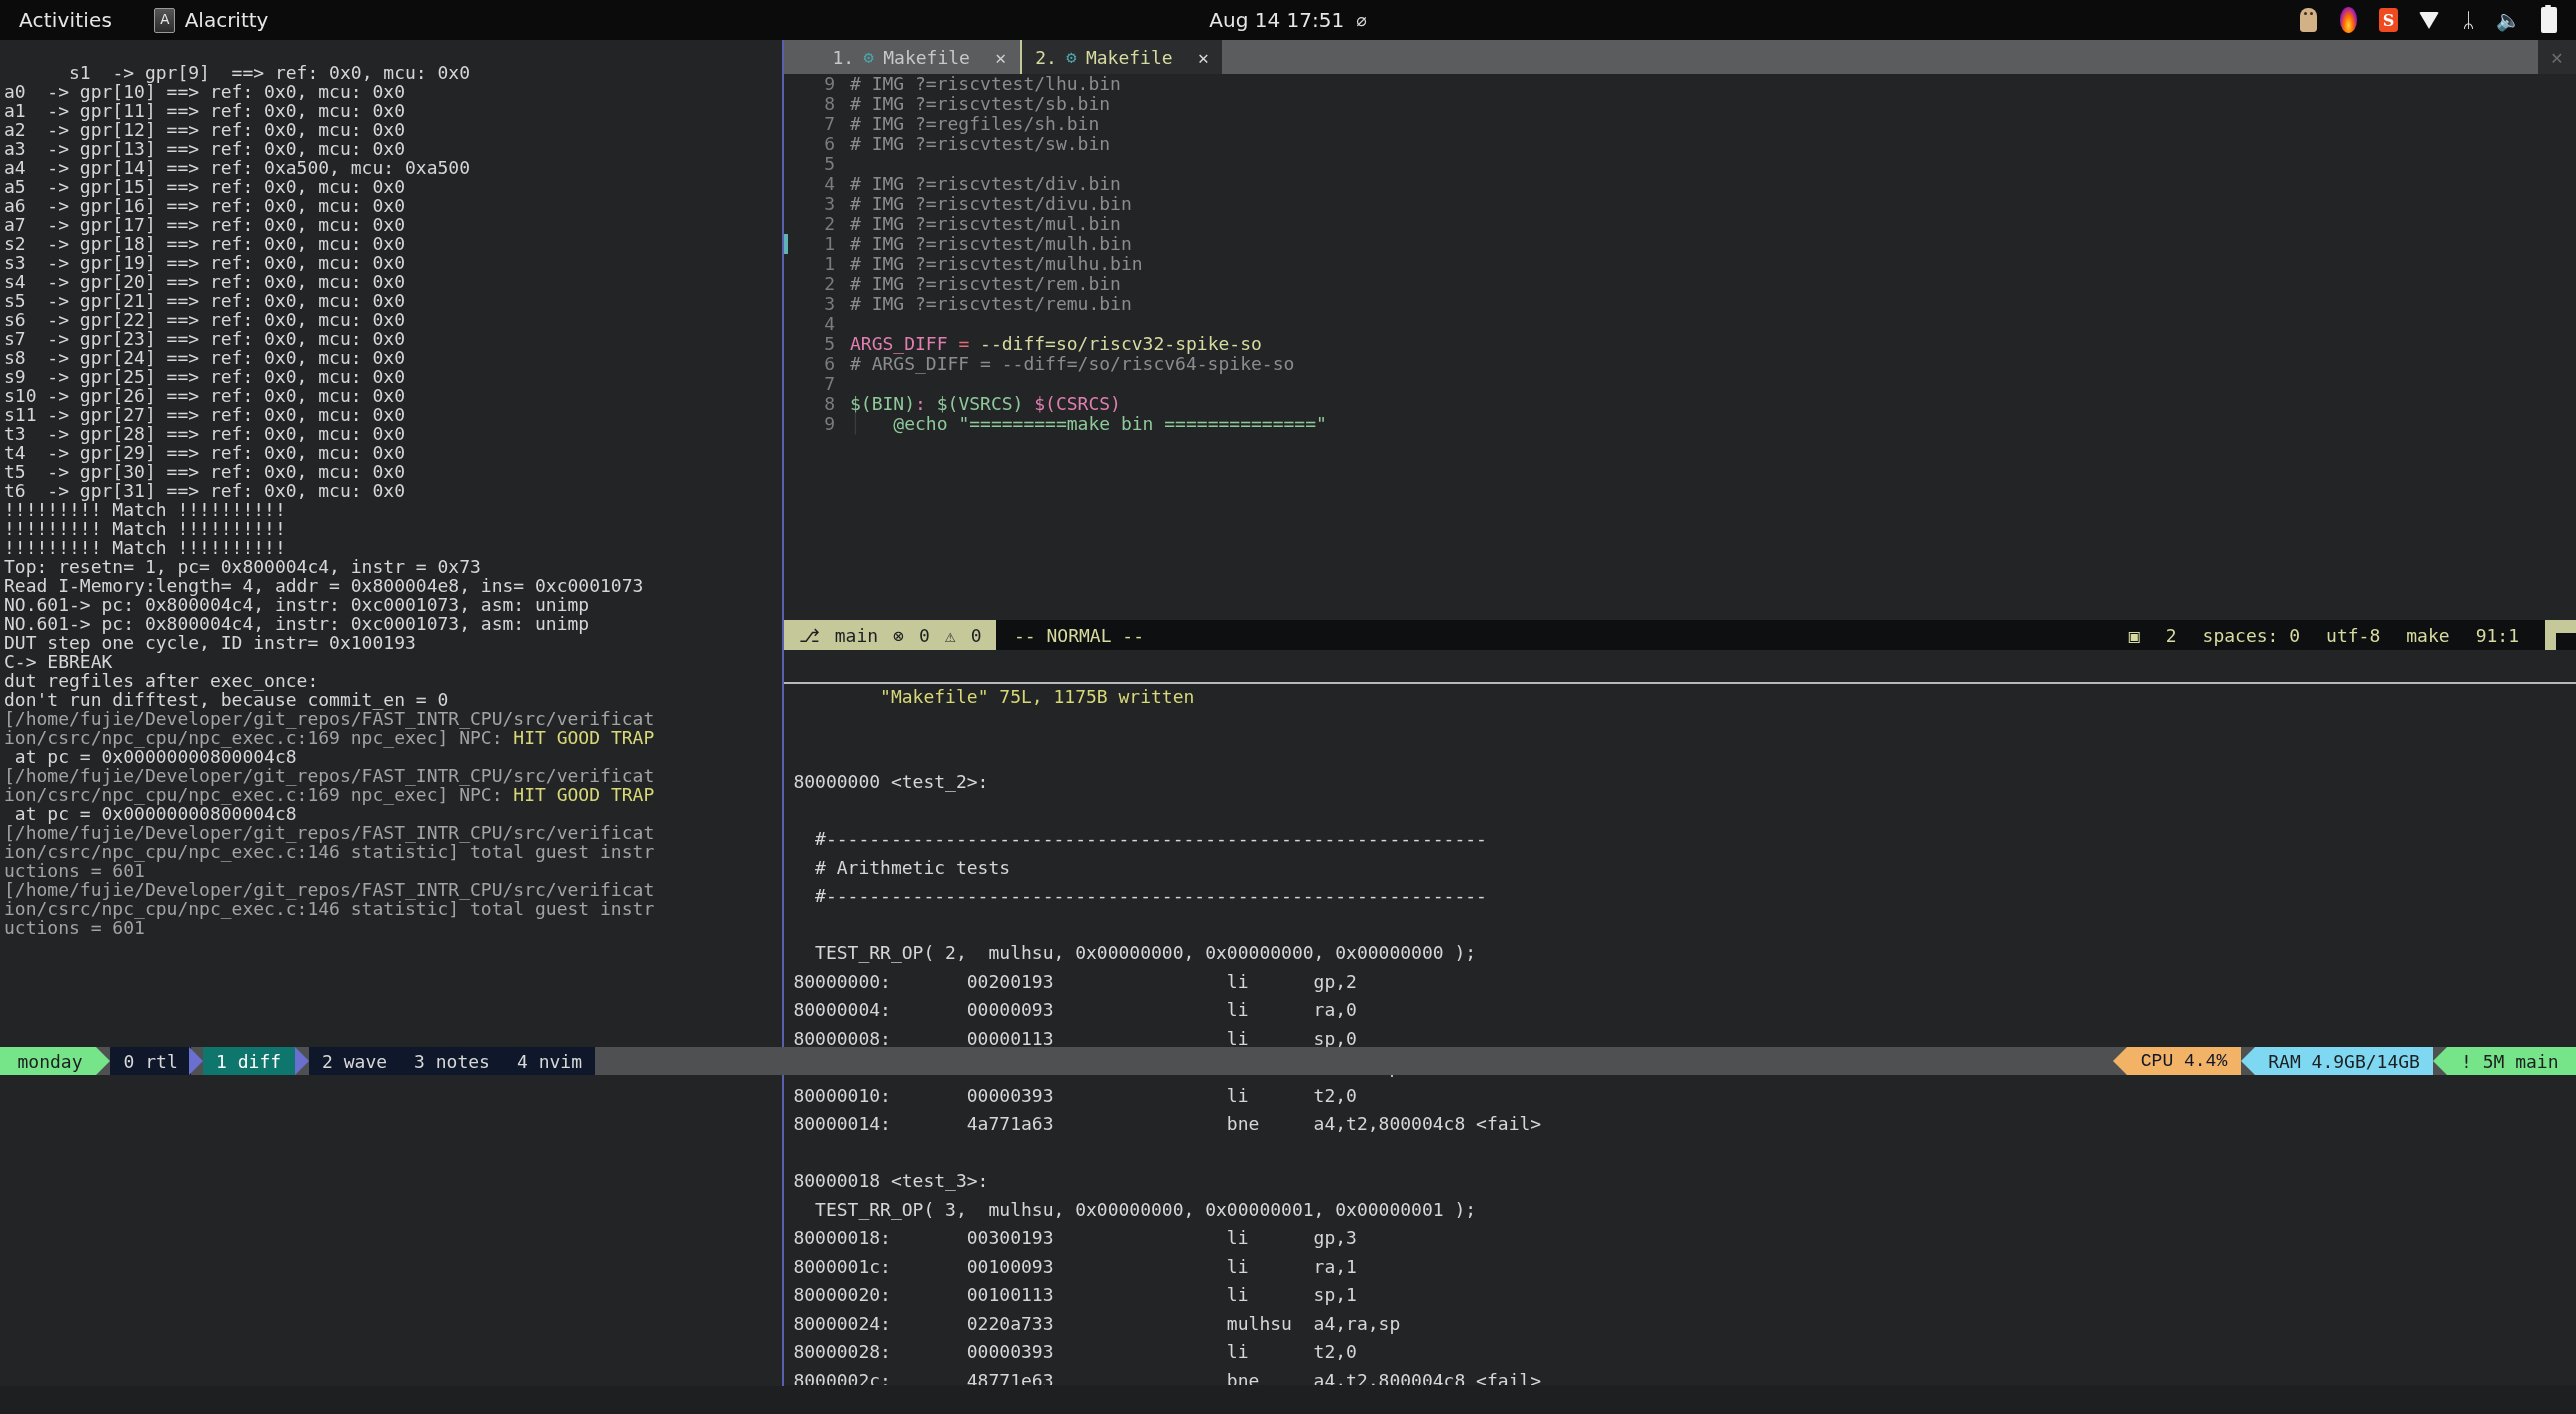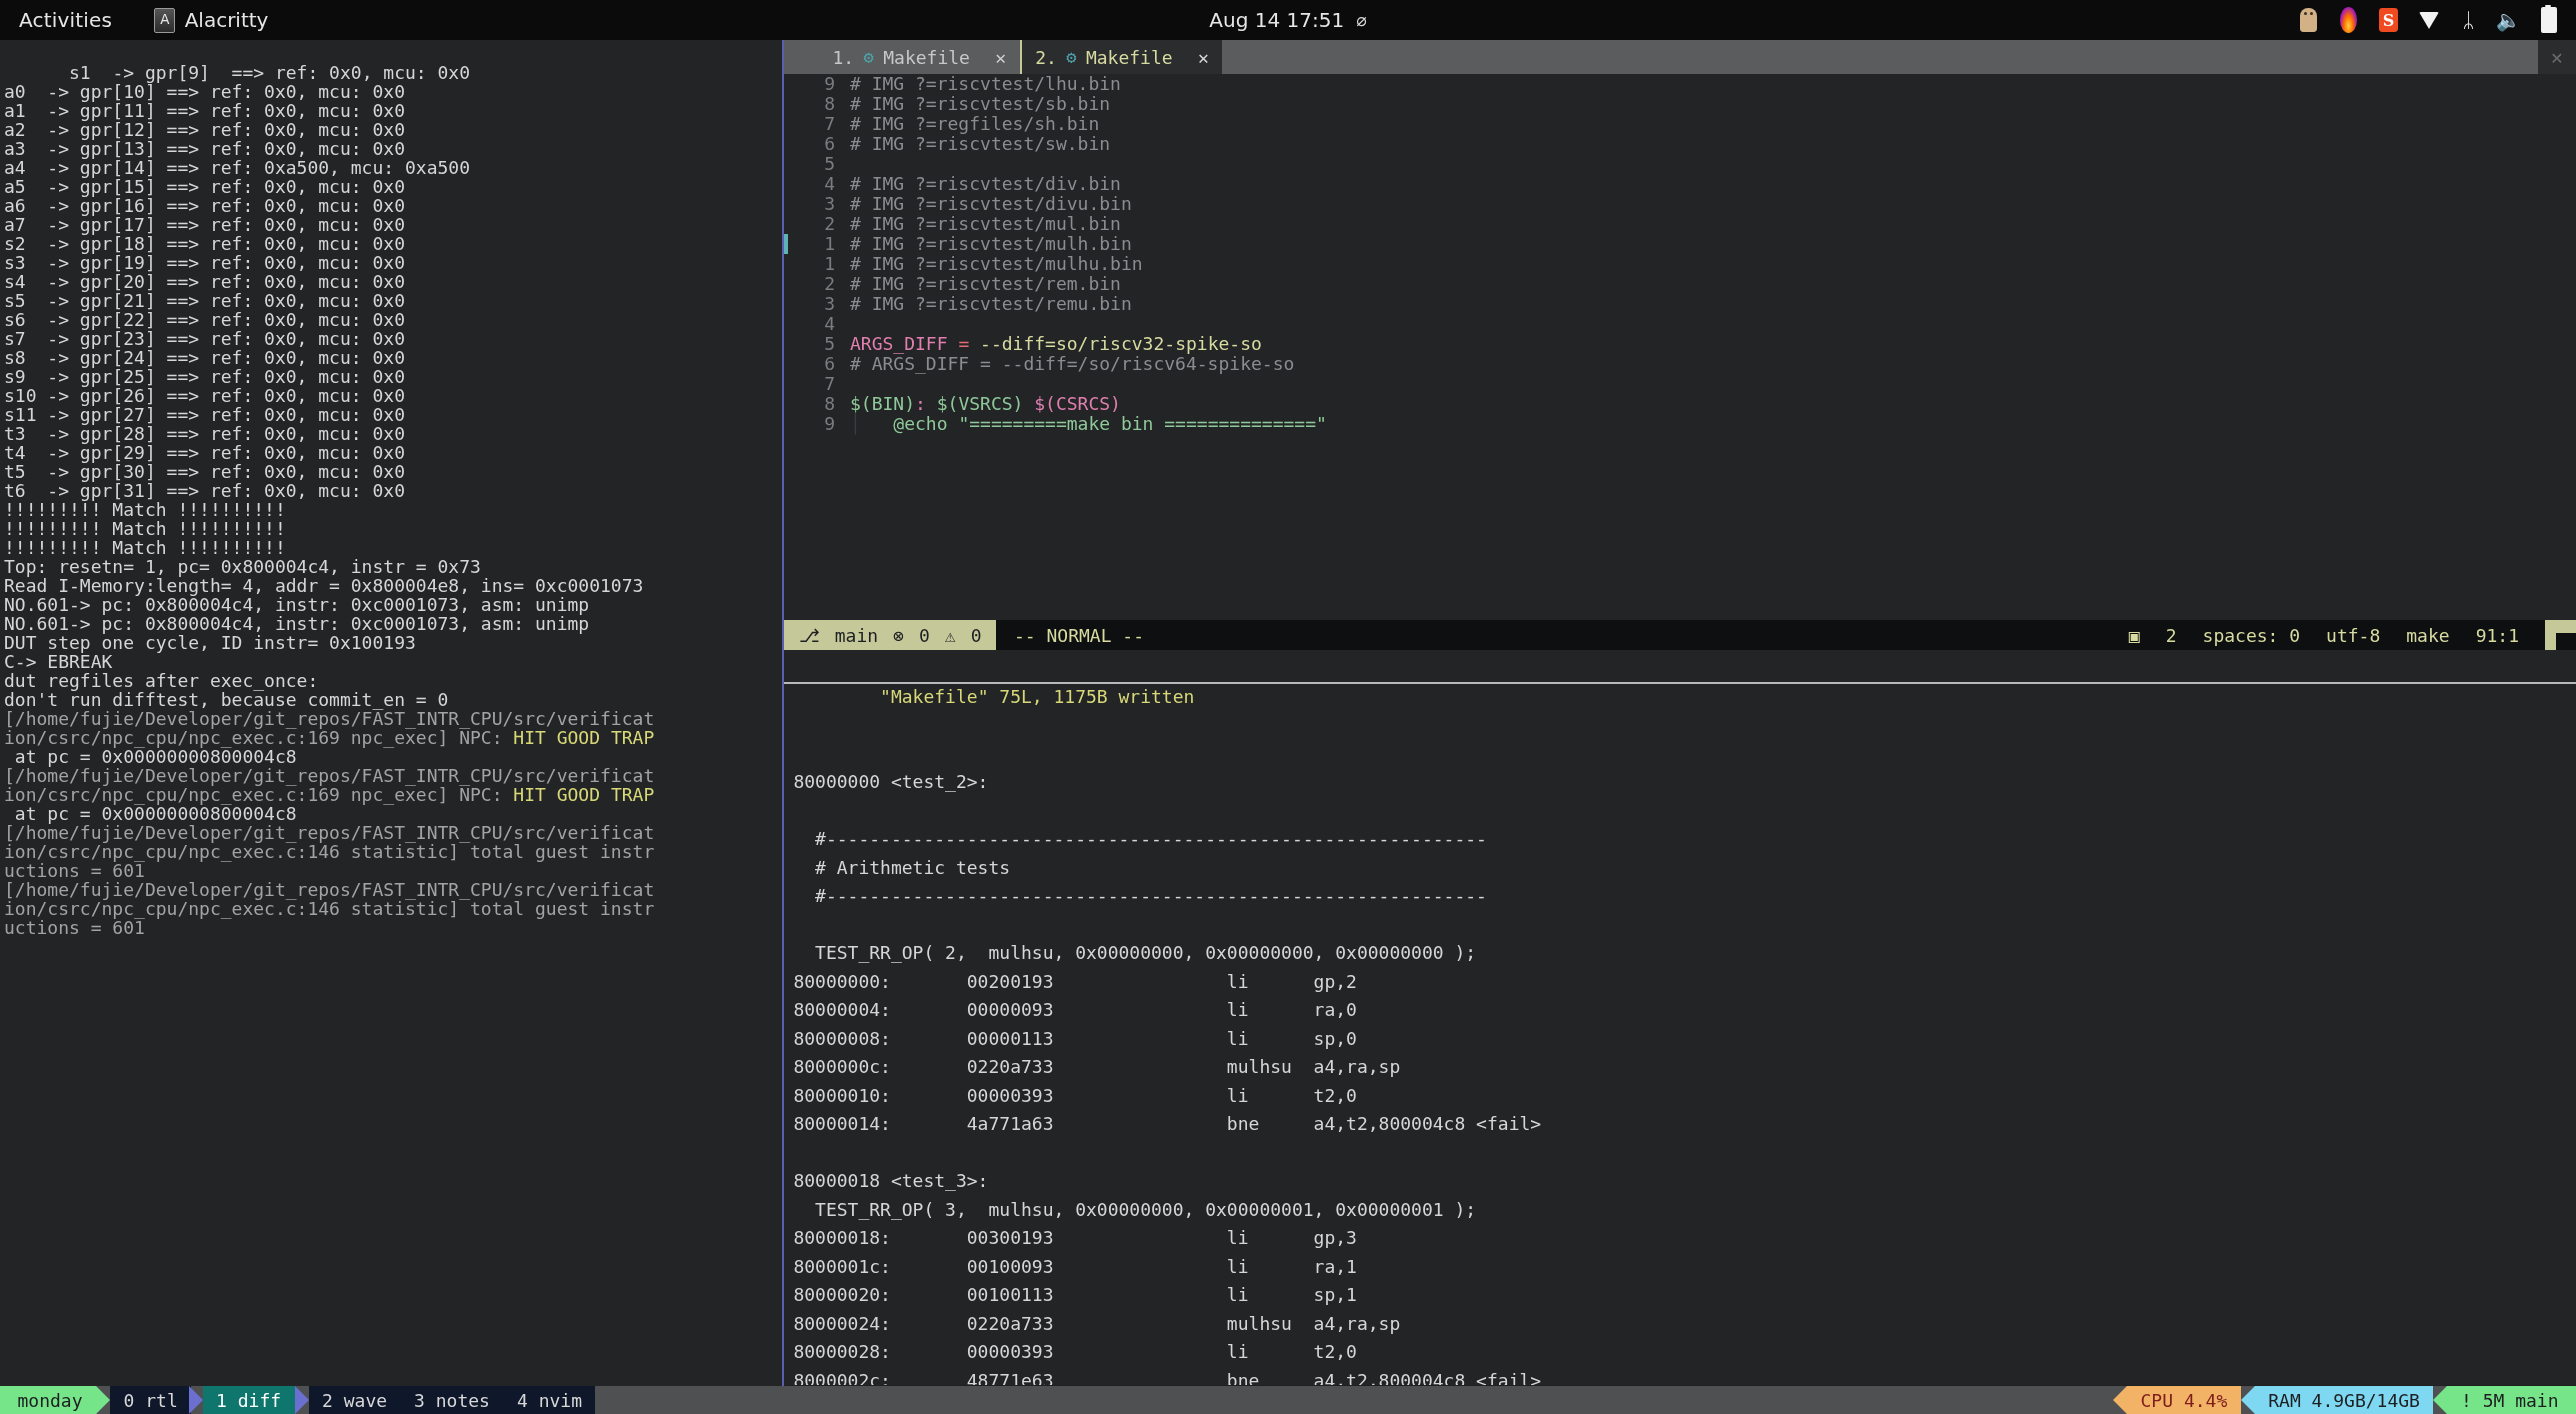--- a/index.html
+++ b/index.html
@@ -8,7 +8,7 @@
     font-family:"DejaVu Sans Mono","Liberation Mono",monospace;
     background:#1d1f21;
   }
-  .screen{position:relative;width:2576px;height:1414px;background:#222426;}
+  .screen{position:relative;width:2576px;height:1075px;background:#222426;}
 
   
   .topbar{

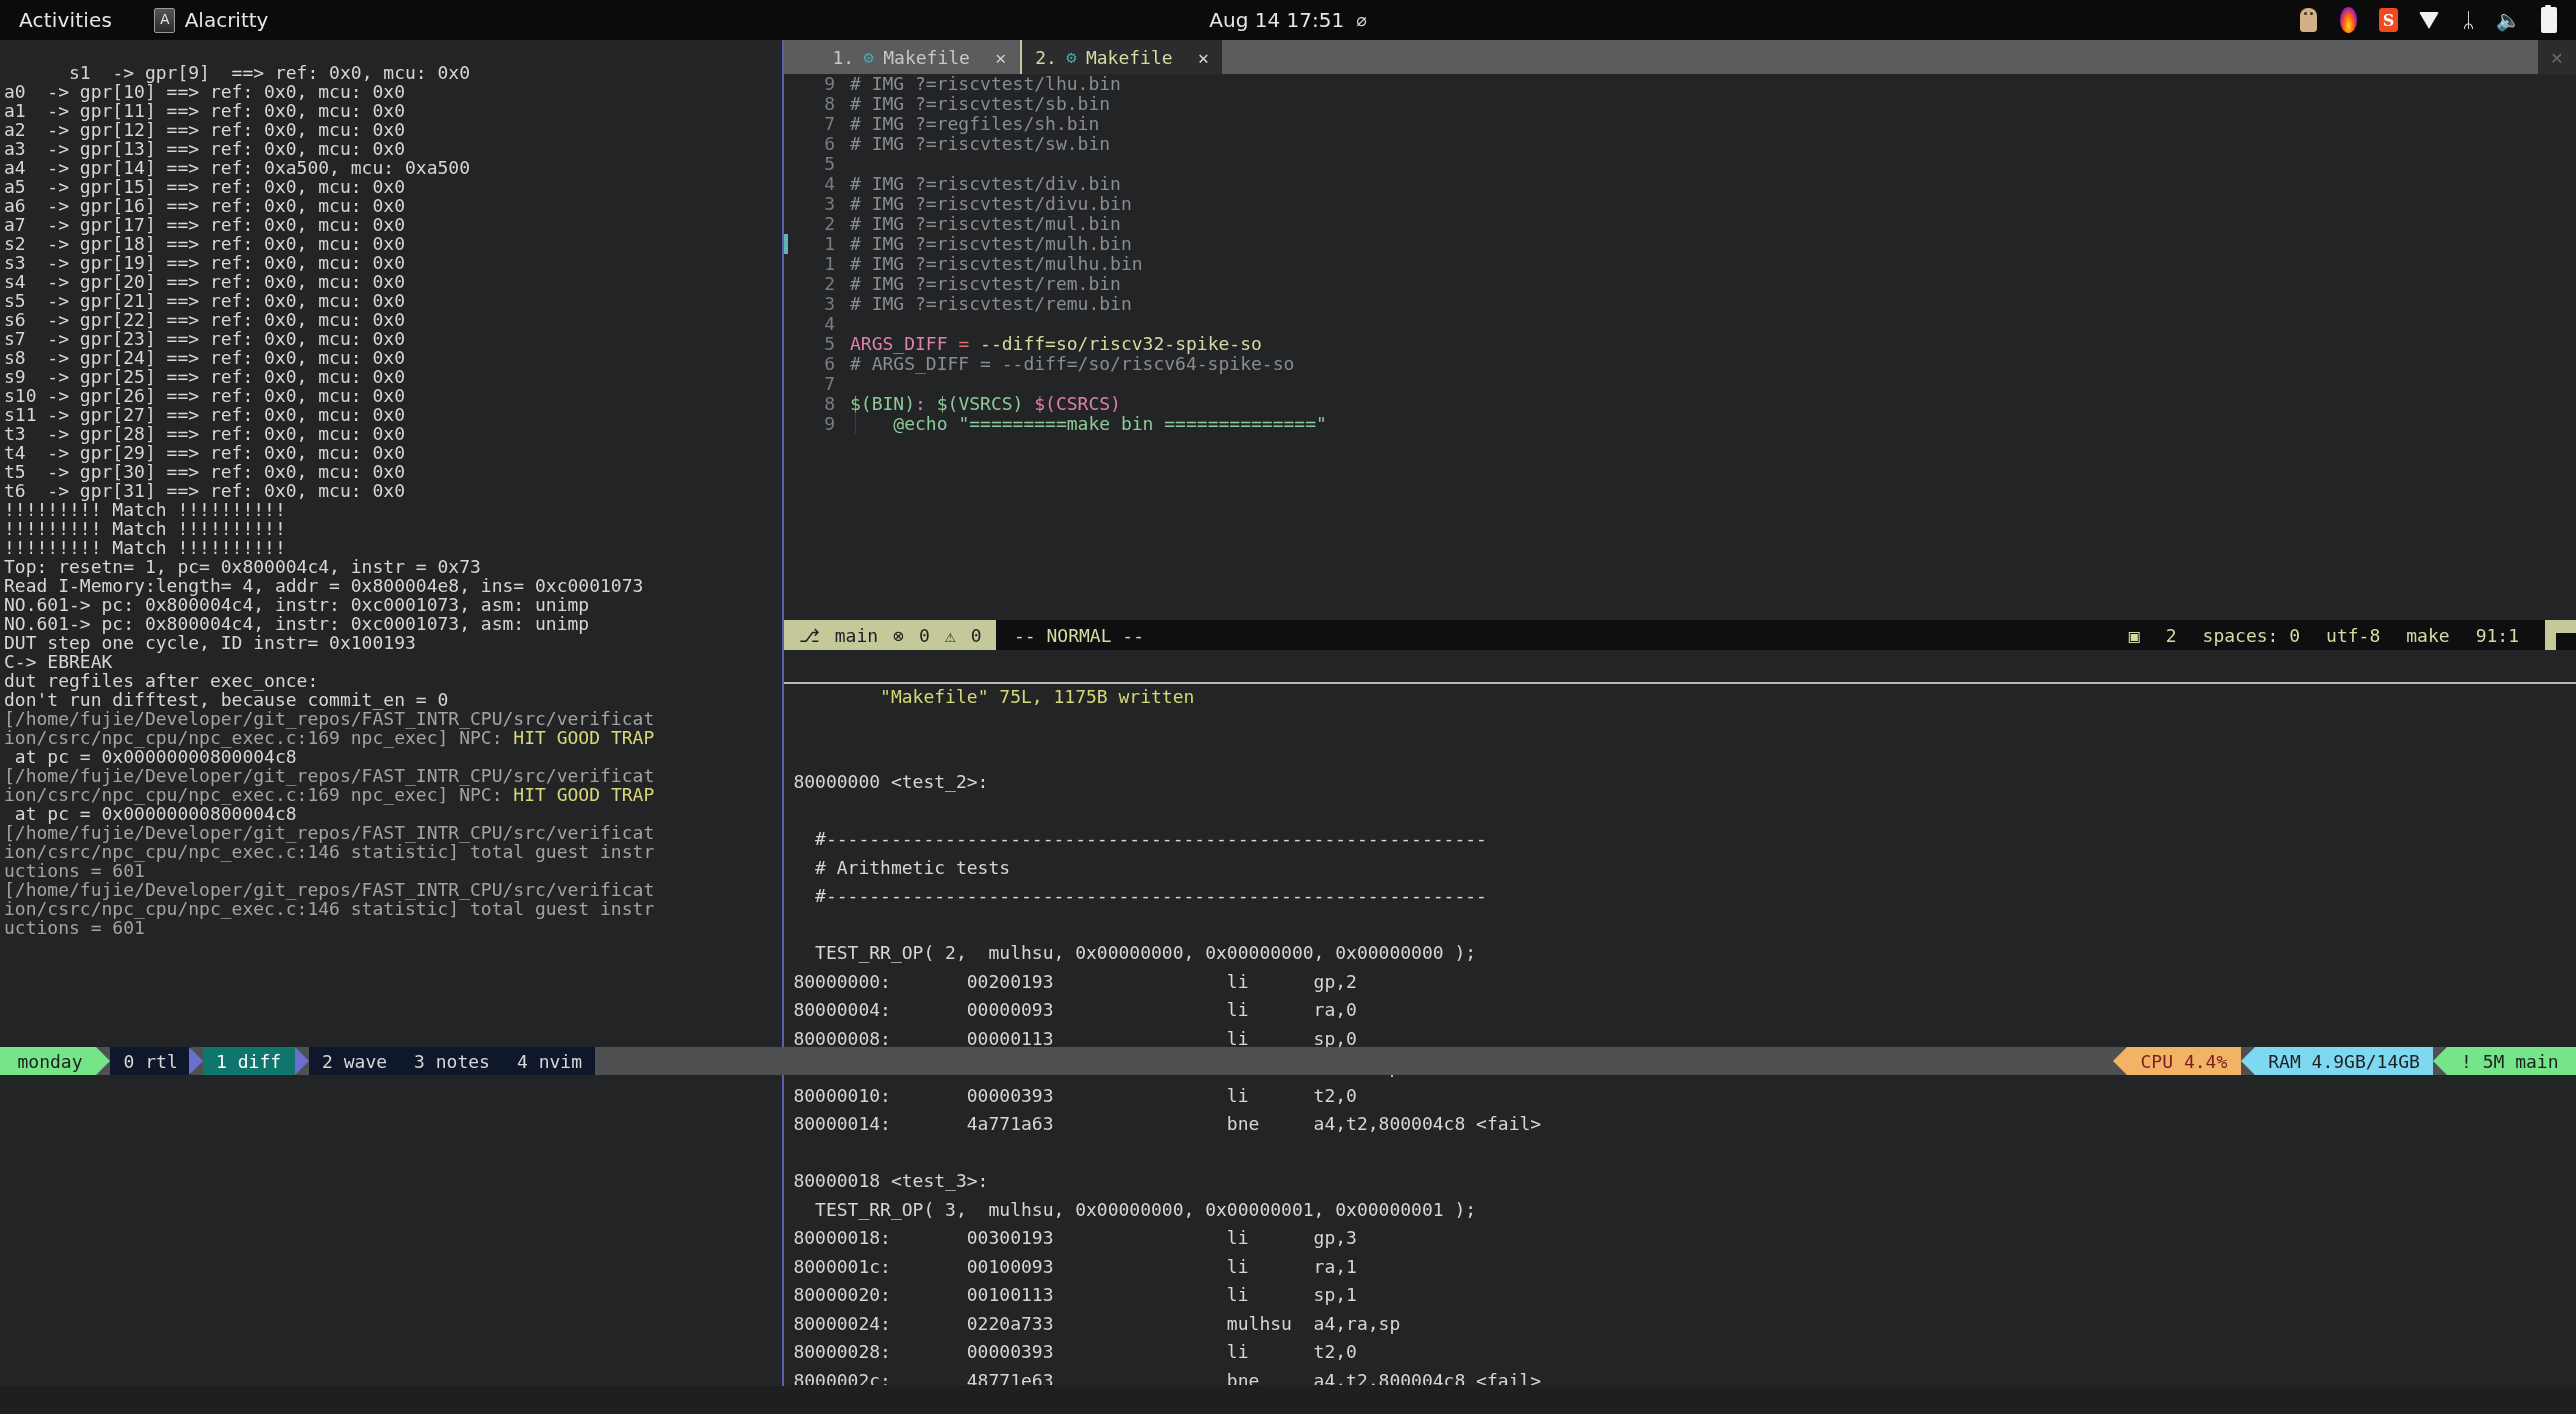--- a/index.html
+++ b/index.html
@@ -138,7 +138,7 @@
   .win{background:#0f172a;color:#d8d8d8;}
   .win.active{background:#0f766e;color:#ffffff;}
   .tmux-spacer{flex:1;background:#4e5052;}
-  .seg-cpu{background:#f2b366;color:#7f1d1d;}
+  .seg-cpu{background:#f2b366;color:#0f172a;font-family:Liberation Mono, monospace;}
   .seg-ram{background:#7fd8f2;color:#1d1f21;}
   .seg-git{background:#76e58a;color:#1d1f21;padding-right:17.5px;}
 </style>

